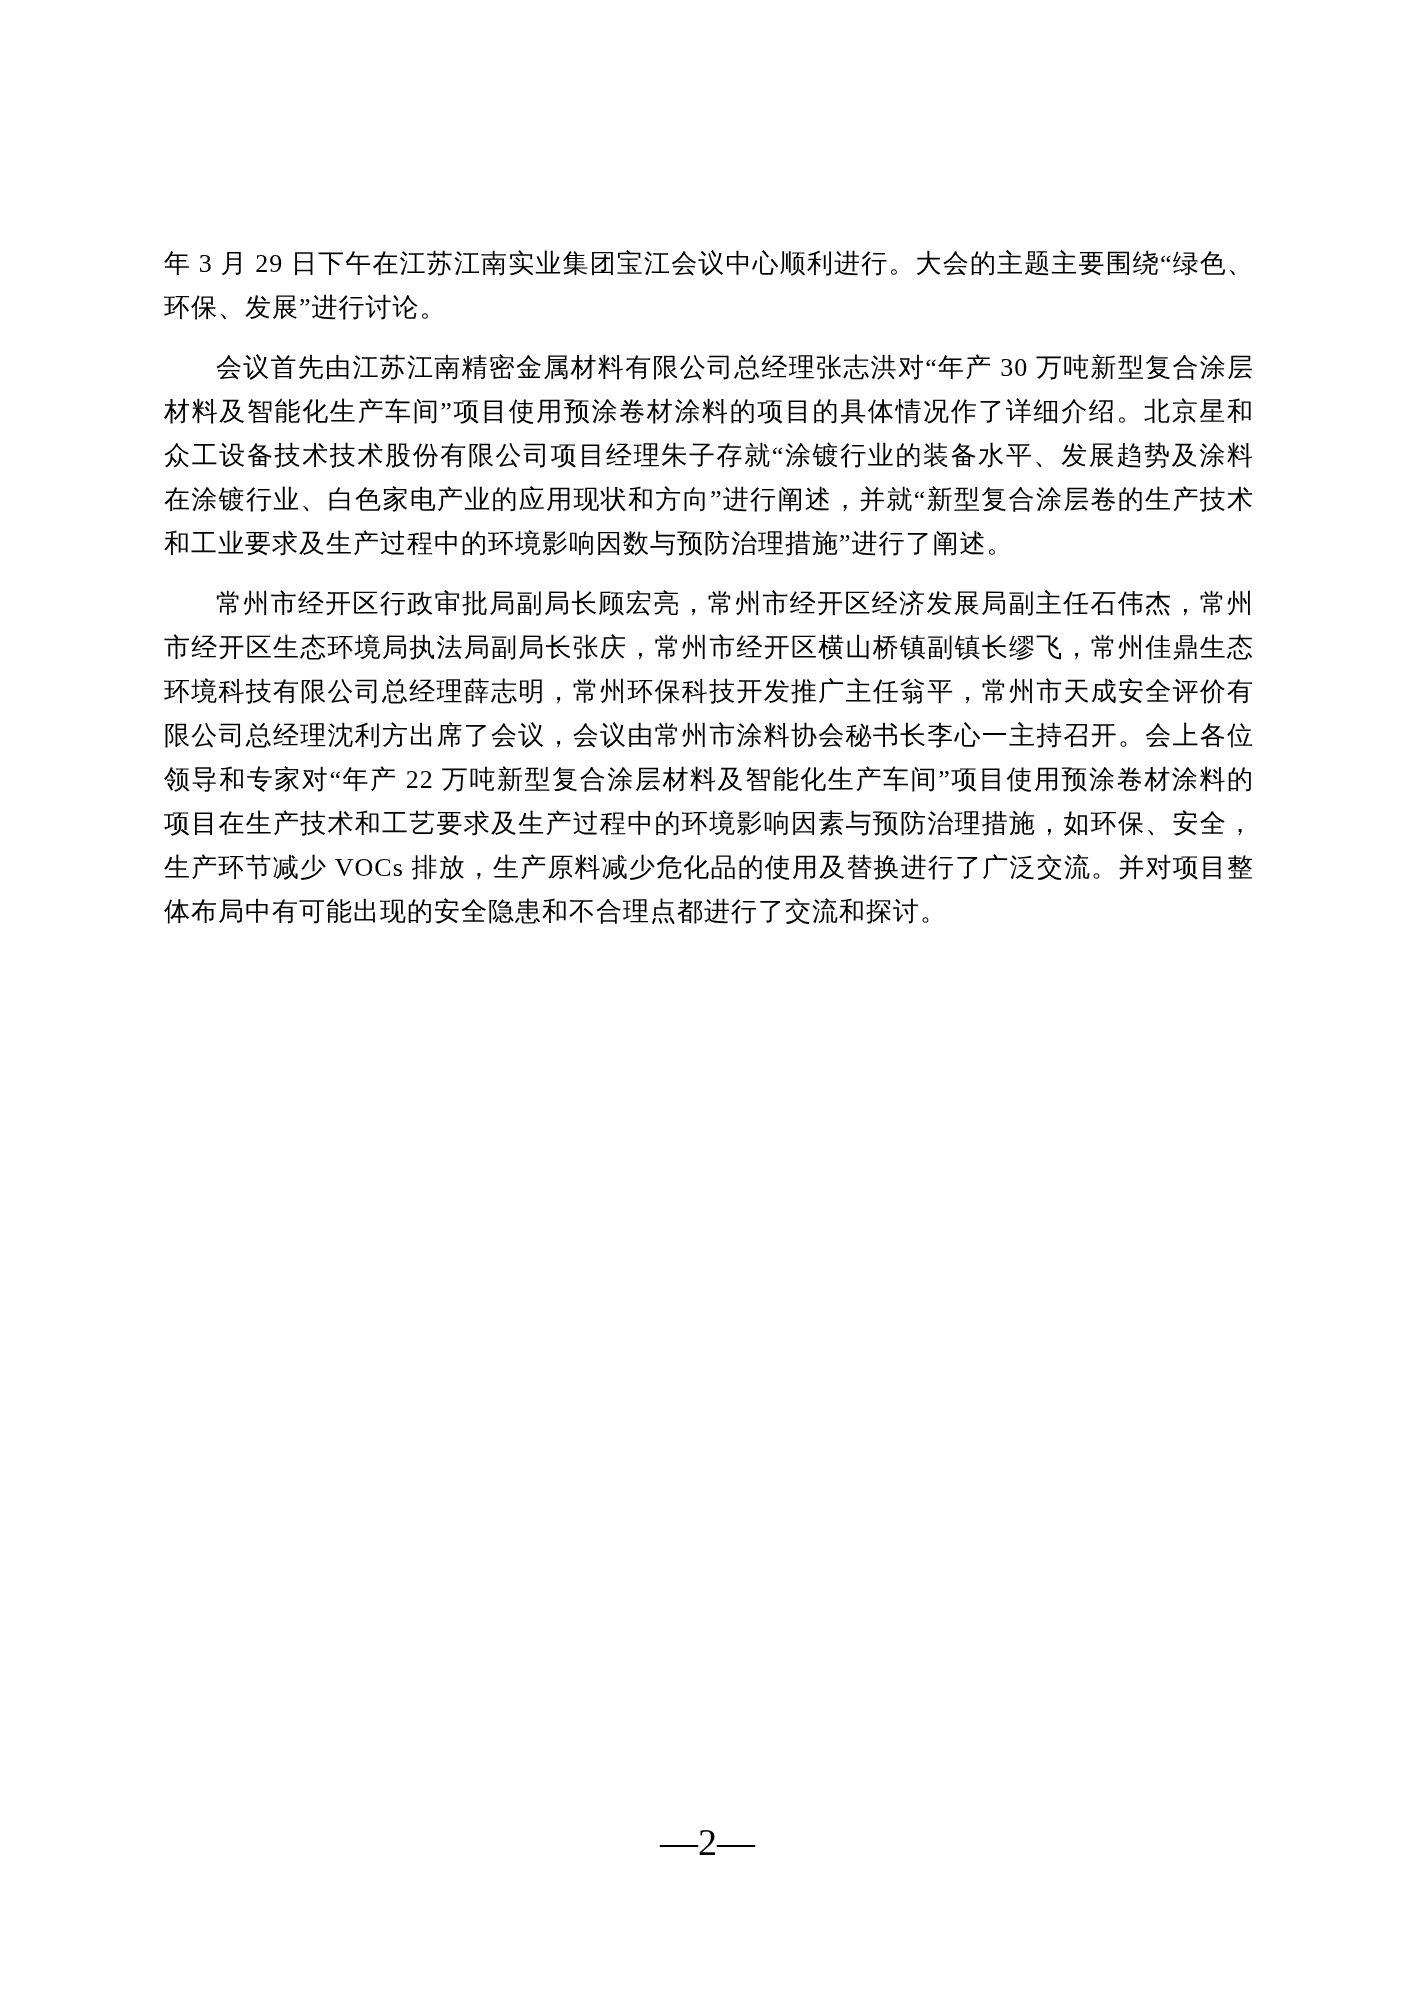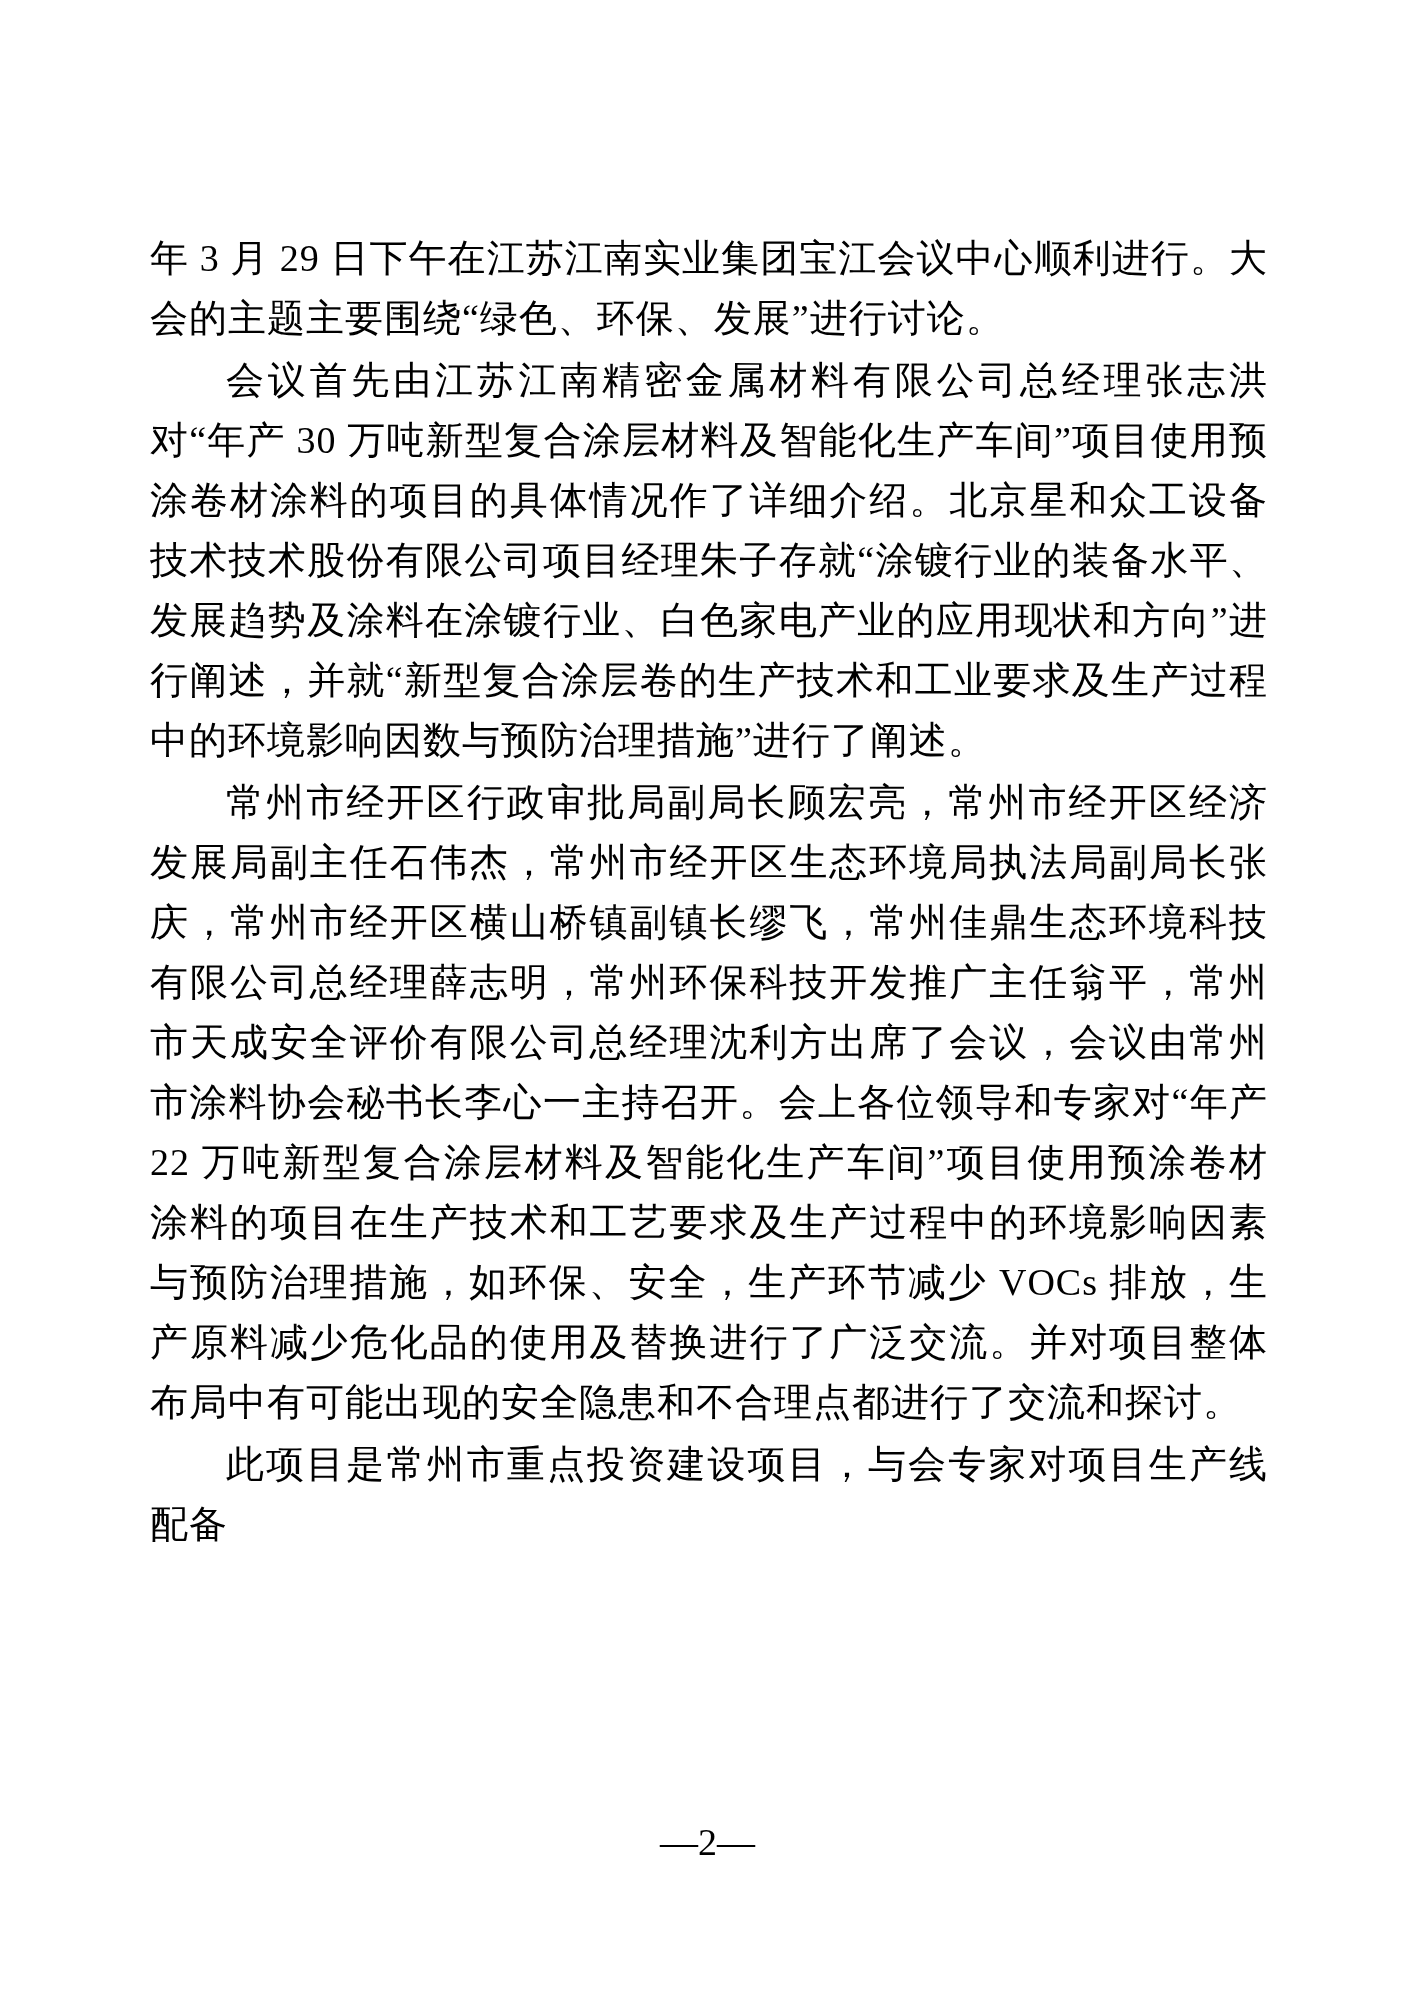--- a/index.html
+++ b/index.html
@@ -24,10 +24,10 @@
     width: 1122px;
   }
   p.para {
-    margin: 2px;
+    margin: 16px;
     padding: 0;
-    font-size: 38px;
-    line-height: 60px;
+    font-size: 26px;
+    line-height: 44px;
     text-align: justify;
     text-justify: inter-ideograph;
     letter-spacing: 1px;

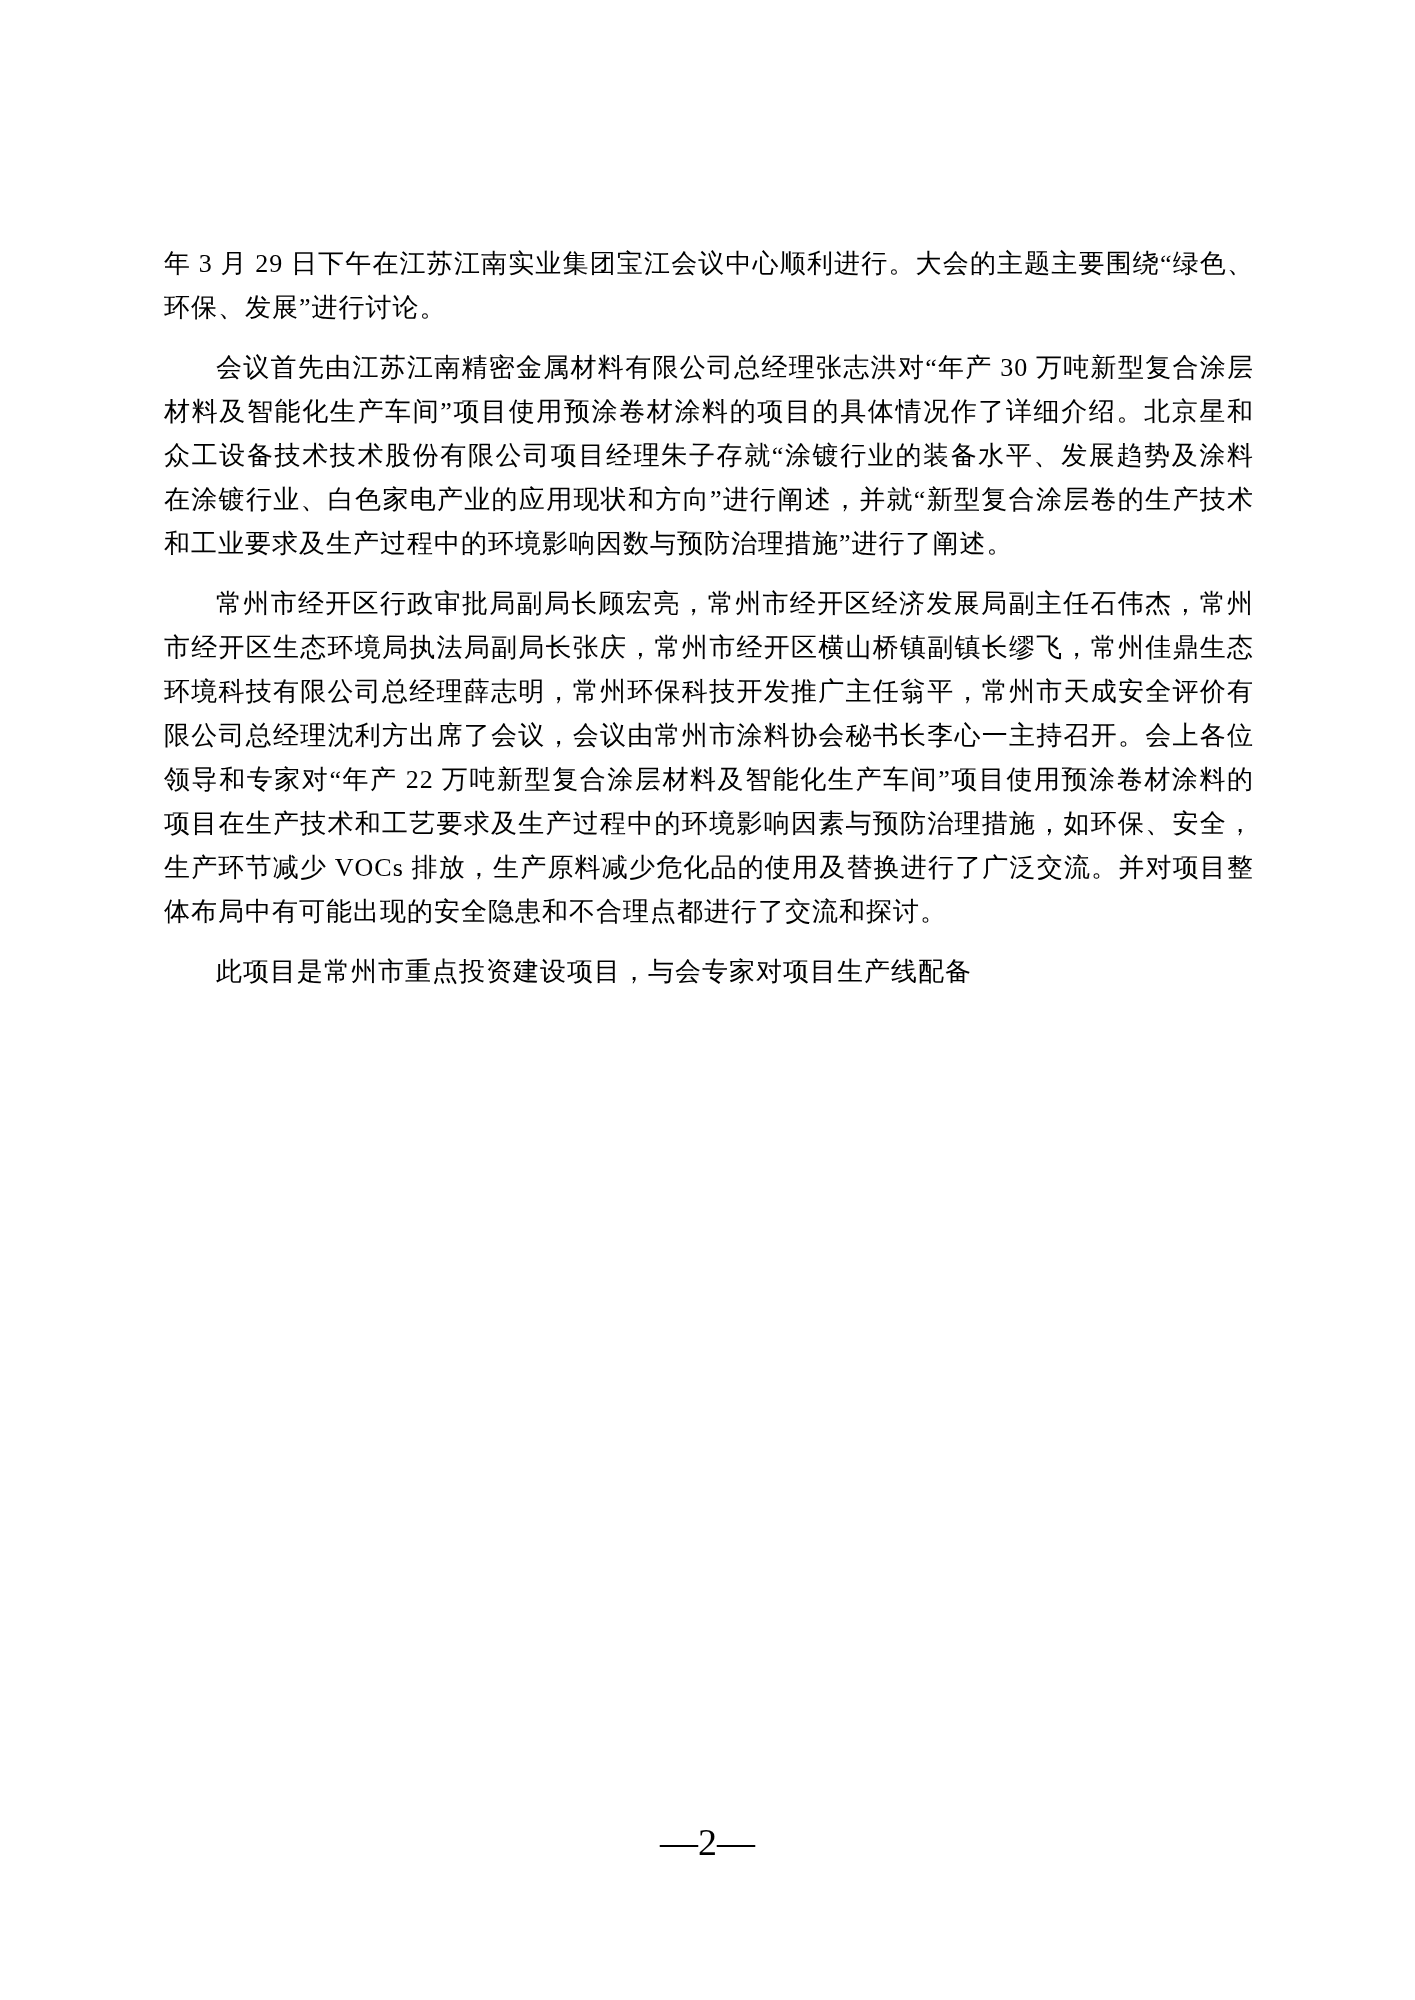--- a/index.html
+++ b/index.html
@@ -53,7 +53,6 @@
     <p class="para">年 3 月 29 日下午在江苏江南实业集团宝江会议中心顺利进行。大会的主题主要围绕“绿色、环保、发展”进行讨论。</p>
     <p class="para indent">会议首先由江苏江南精密金属材料有限公司总经理张志洪对“年产 30 万吨新型复合涂层材料及智能化生产车间”项目使用预涂卷材涂料的项目的具体情况作了详细介绍。北京星和众工设备技术技术股份有限公司项目经理朱子存就“涂镀行业的装备水平、发展趋势及涂料在涂镀行业、白色家电产业的应用现状和方向”进行阐述，并就“新型复合涂层卷的生产技术和工业要求及生产过程中的环境影响因数与预防治理措施”进行了阐述。</p>
     <p class="para indent">常州市经开区行政审批局副局长顾宏亮，常州市经开区经济发展局副主任石伟杰，常州市经开区生态环境局执法局副局长张庆，常州市经开区横山桥镇副镇长缪飞，常州佳鼎生态环境科技有限公司总经理薛志明，常州环保科技开发推广主任翁平，常州市天成安全评价有限公司总经理沈利方出席了会议，会议由常州市涂料协会秘书长李心一主持召开。会上各位领导和专家对“年产 22 万吨新型复合涂层材料及智能化生产车间”项目使用预涂卷材涂料的项目在生产技术和工艺要求及生产过程中的环境影响因素与预防治理措施，如环保、安全，生产环节减少 VOCs 排放，生产原料减少危化品的使用及替换进行了广泛交流。并对项目整体布局中有可能出现的安全隐患和不合理点都进行了交流和探讨。</p>
-    <p class="para indent">此项目是常州市重点投资建设项目，与会专家对项目生产线配备</p>
   </div>
   <div class="footer">—2—</div>
 </div>

